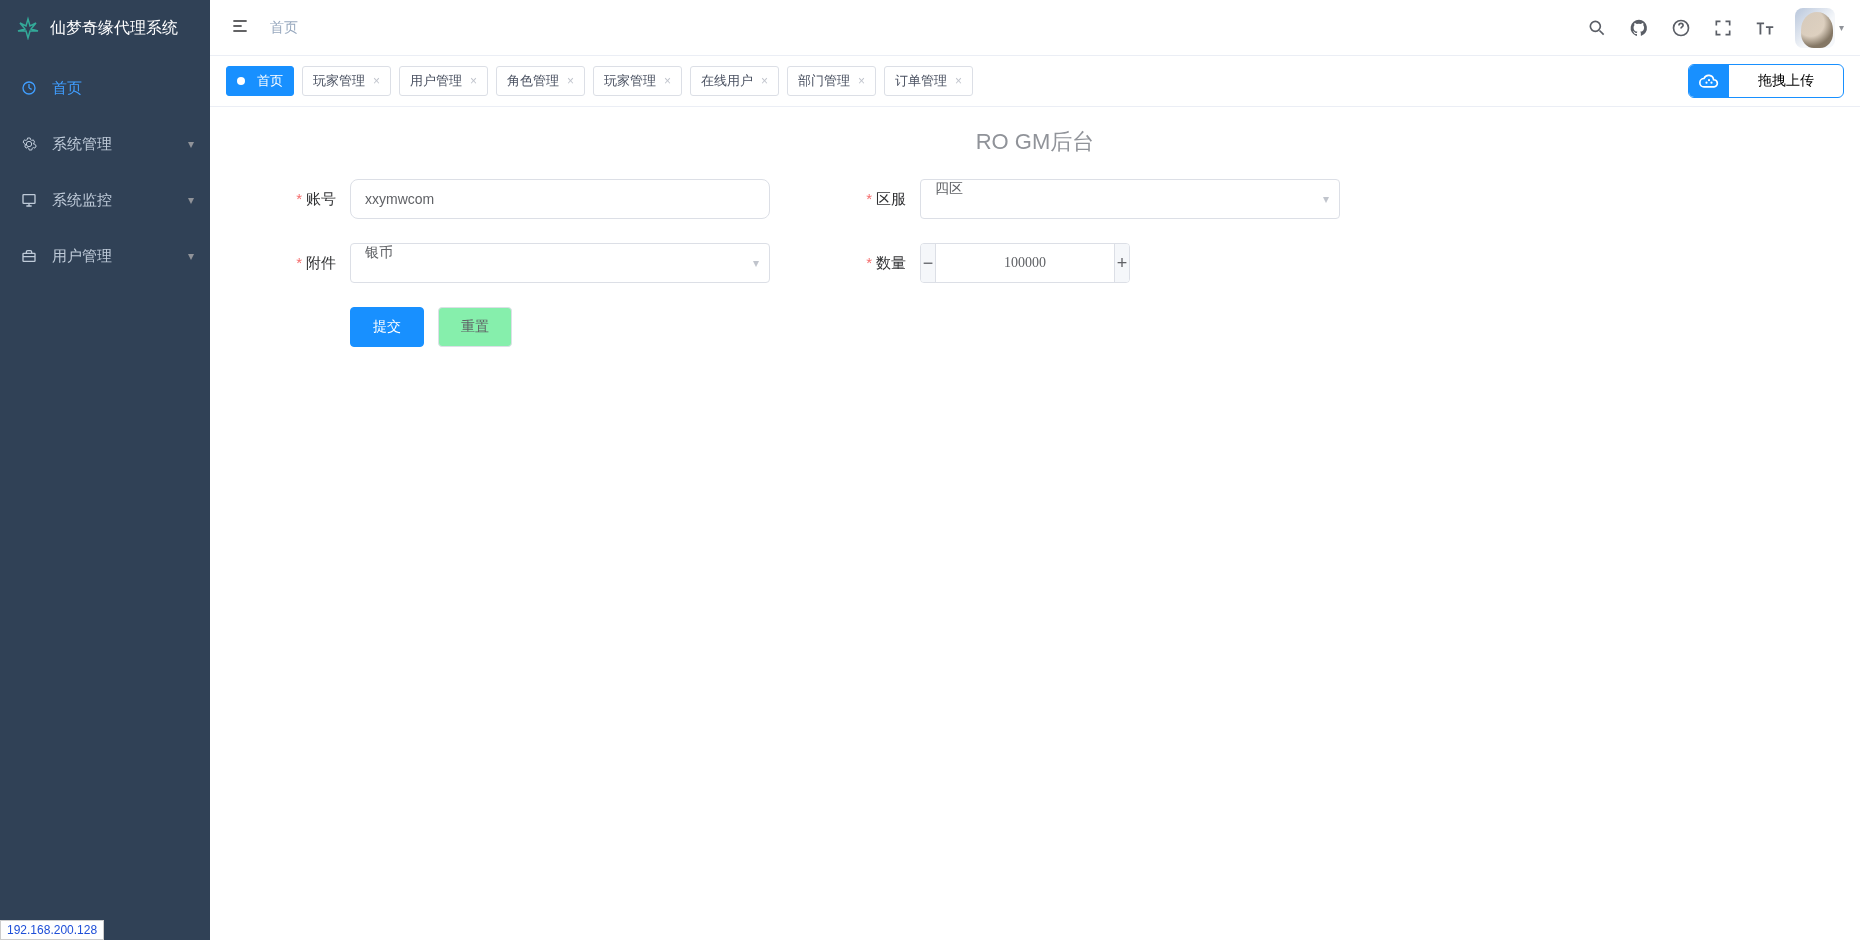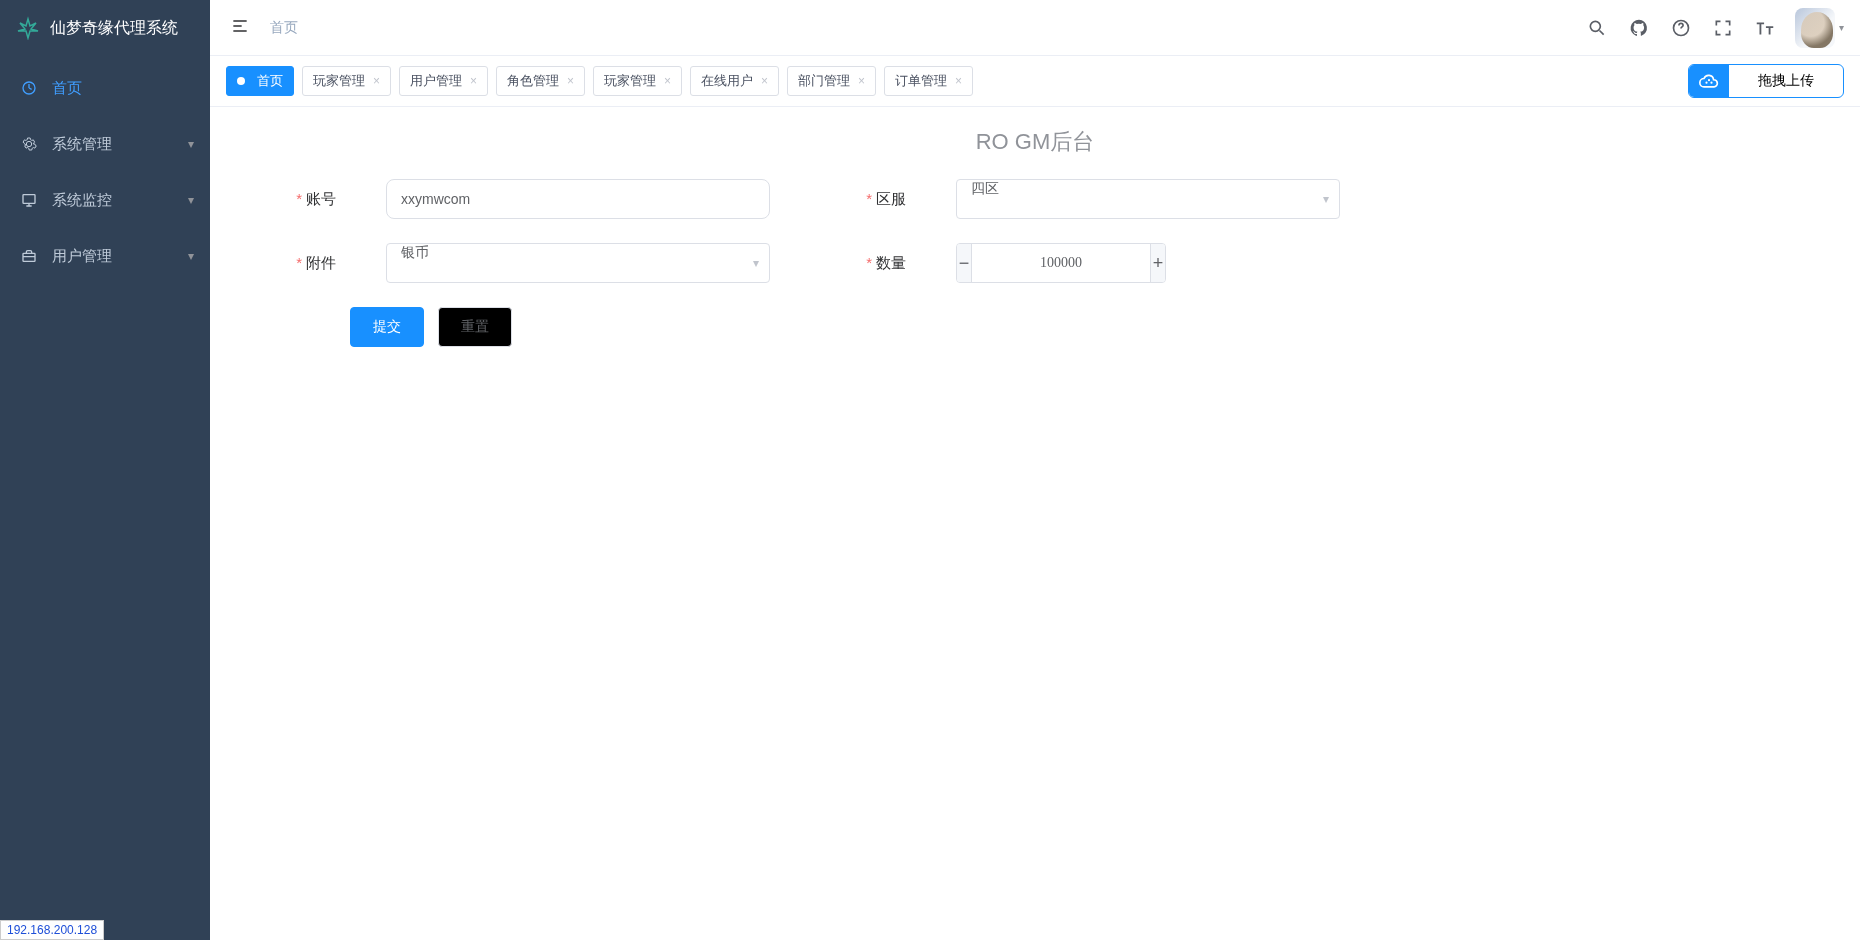--- a/index.html
+++ b/index.html
@@ -46,7 +46,7 @@
 .page-title { text-align: center; font-size: 22px; color: #909399; font-weight: 400; margin-bottom: 22px; }
 .form { max-width: 1100px; }
 .form-row { display: flex; gap: 40px; margin-bottom: 24px; }
-.form-item { display: flex; align-items: center; width: 540px; gap: 36px; }
+.form-item { display: flex; align-items: center; width: 540px; }
 .form-label { width: 110px; text-align: right; padding-right: 14px; font-size: 15px; color: #303133; }
 .form-label .req { color: #f56c6c; margin-right: 4px; }
 .text-input { flex: 1; height: 40px; border: 1px solid #dcdfe6; border-radius: 8px; padding: 0 14px; font-size: 14px; outline: none; color: #606266; }

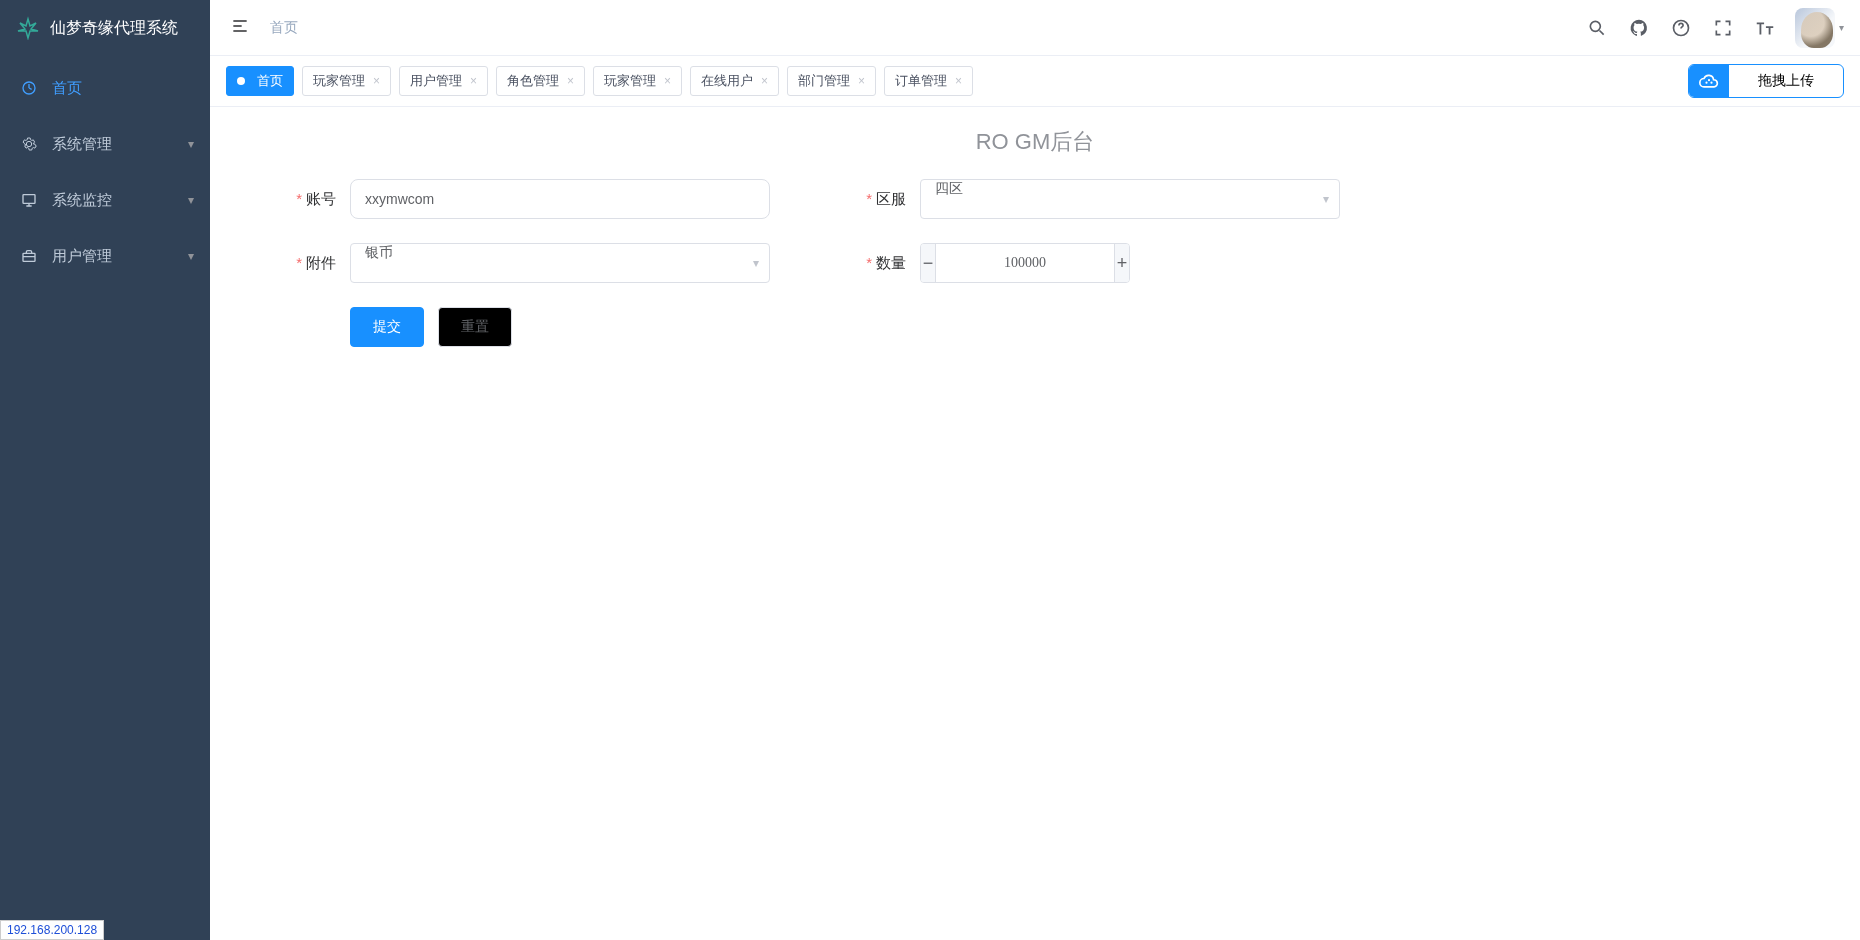--- a/index.html
+++ b/index.html
@@ -57,7 +57,7 @@
 .number-input button:last-child { border-right: none; border-left: 1px solid #dcdfe6; }
 .number-input input { flex: 1; border: none; text-align: center; font-size: 14px; outline: none; color: #606266; font-family: Liberation Serif, serif; }
 .form-buttons { padding-left: 110px; display: flex; gap: 14px; }
-.btn { height: 40px; padding: 0 22px; border-radius: 4px; font-size: 14px; cursor: pointer; border: 1px solid #dcdfe6; background: #000000; color: #606266; }
+.btn { height: 40px; padding: 0 22px; border-radius: 4px; font-size: 14px; cursor: pointer; border: 1px solid #dcdfe6; background: #86efac; color: #606266; }
 .btn.primary { background: #1890ff; border-color: #1890ff; color: #fff; }
 
 

